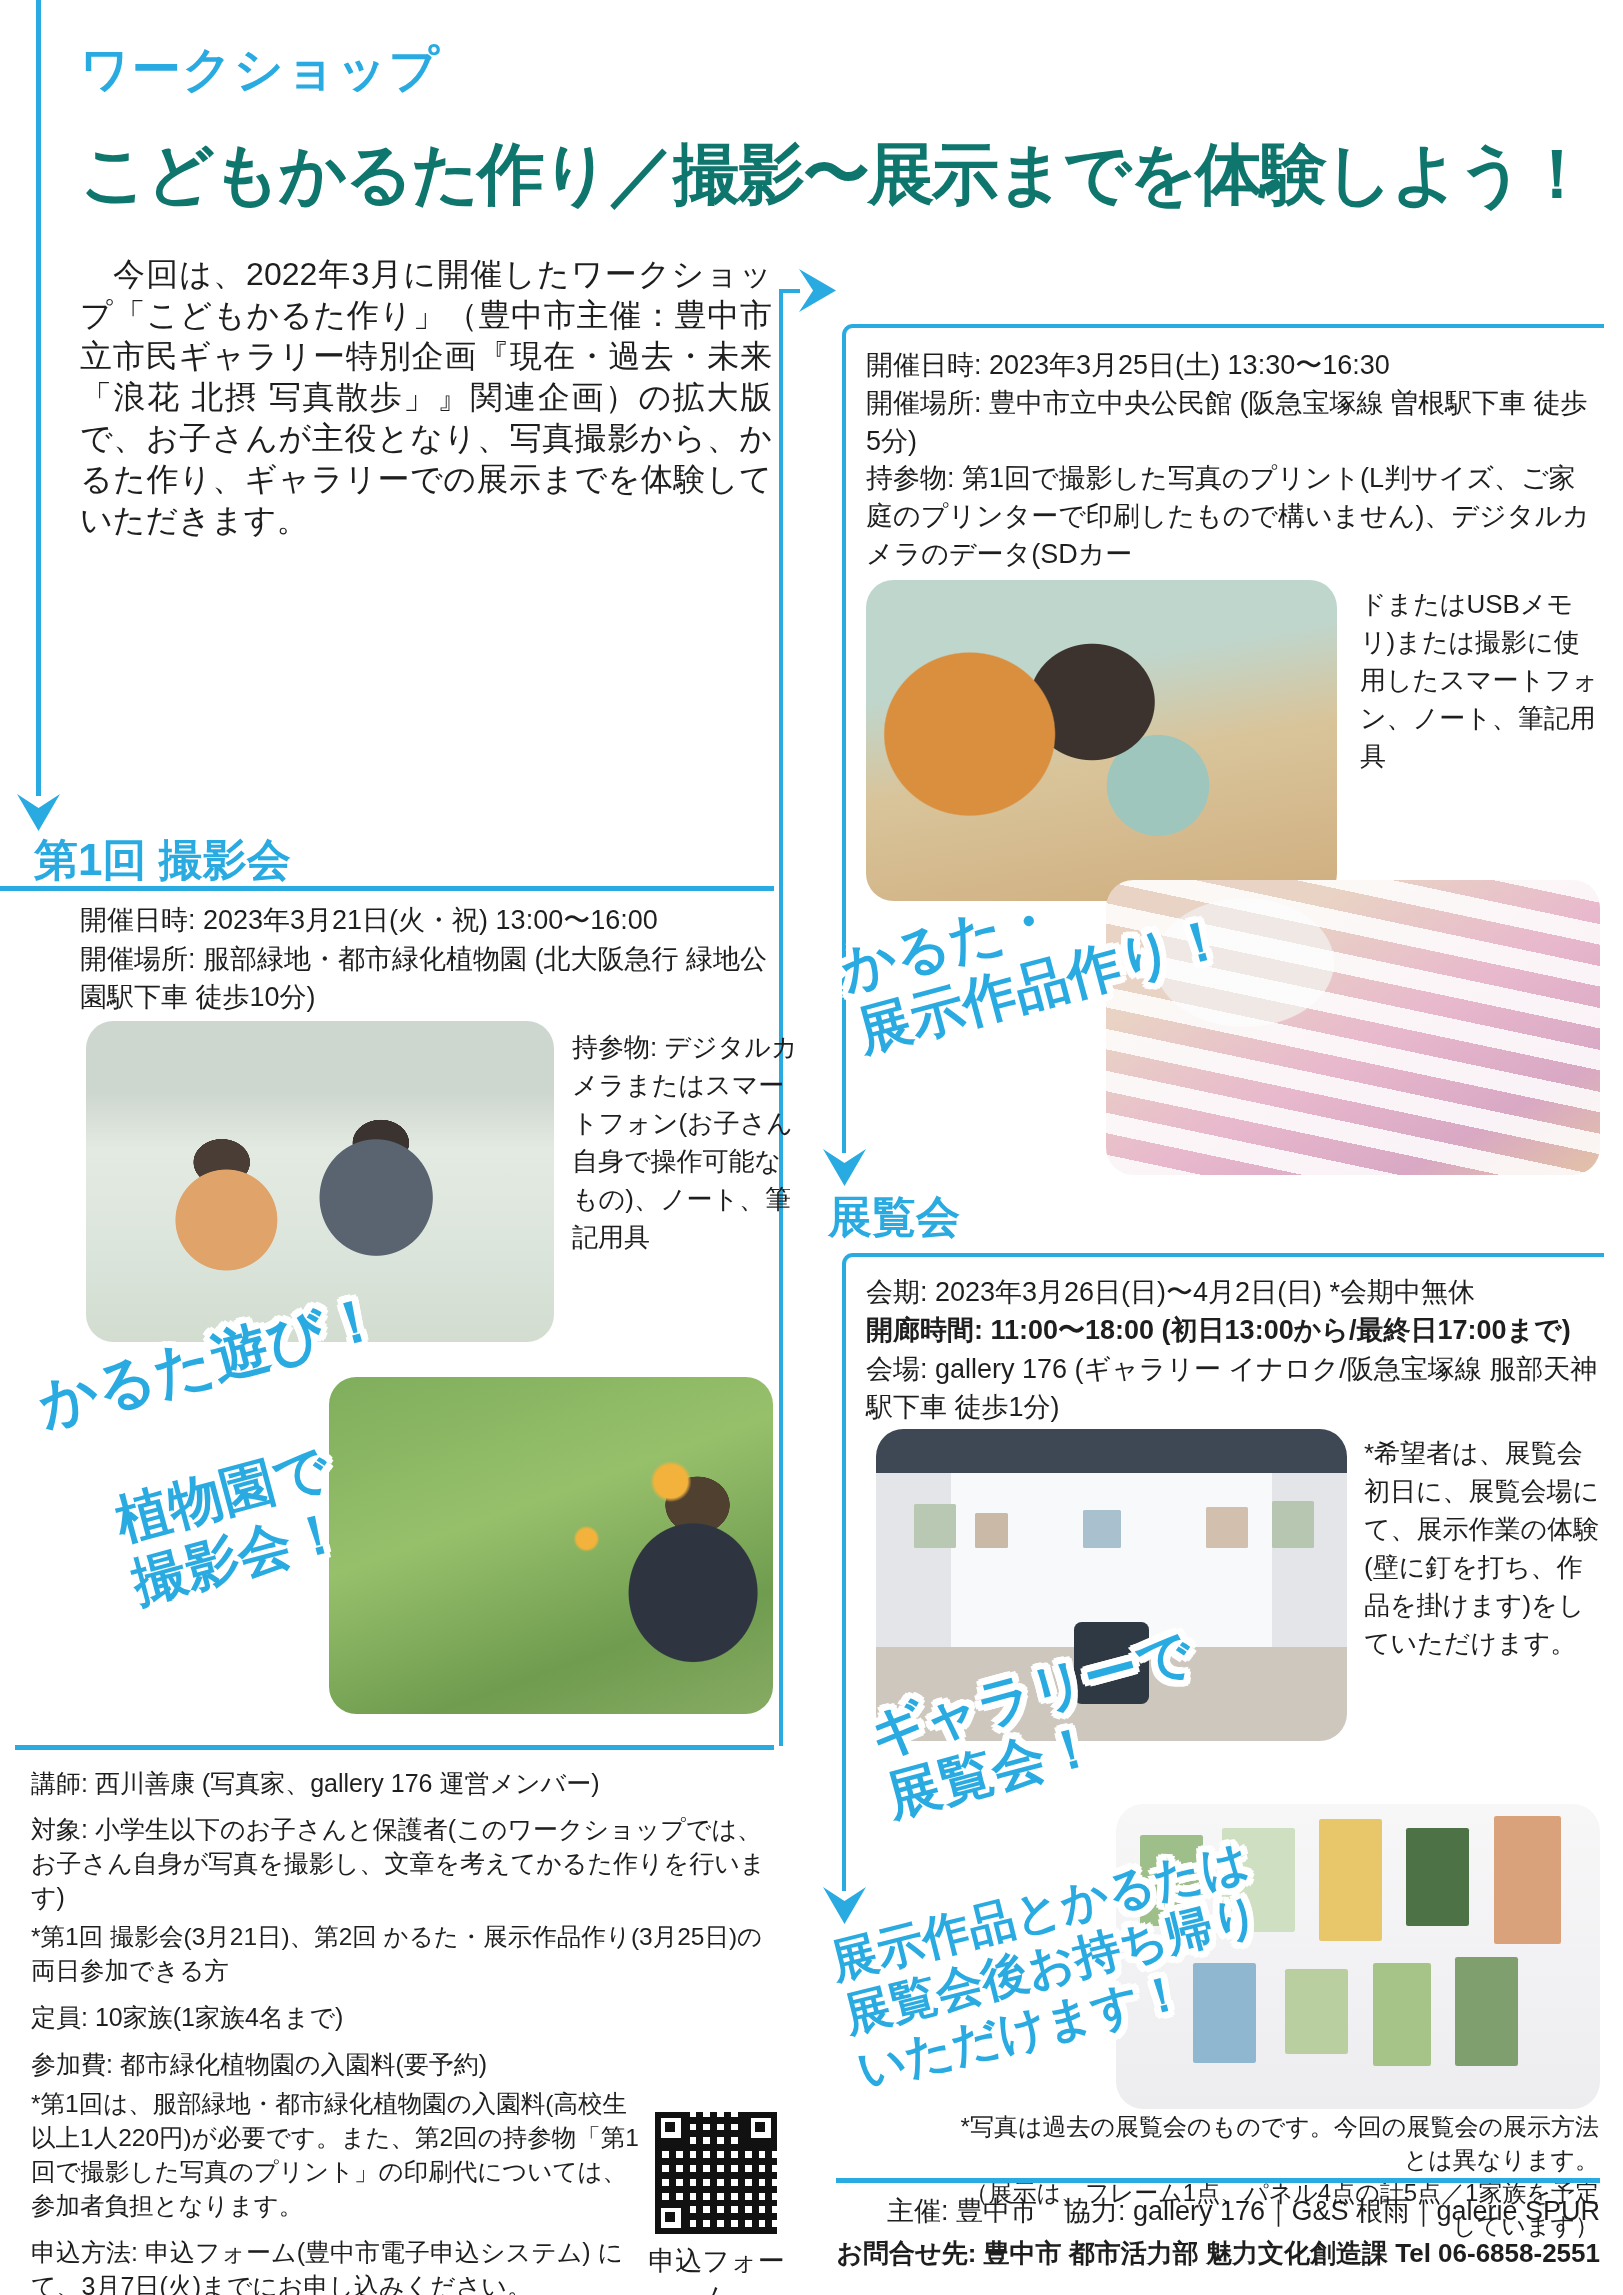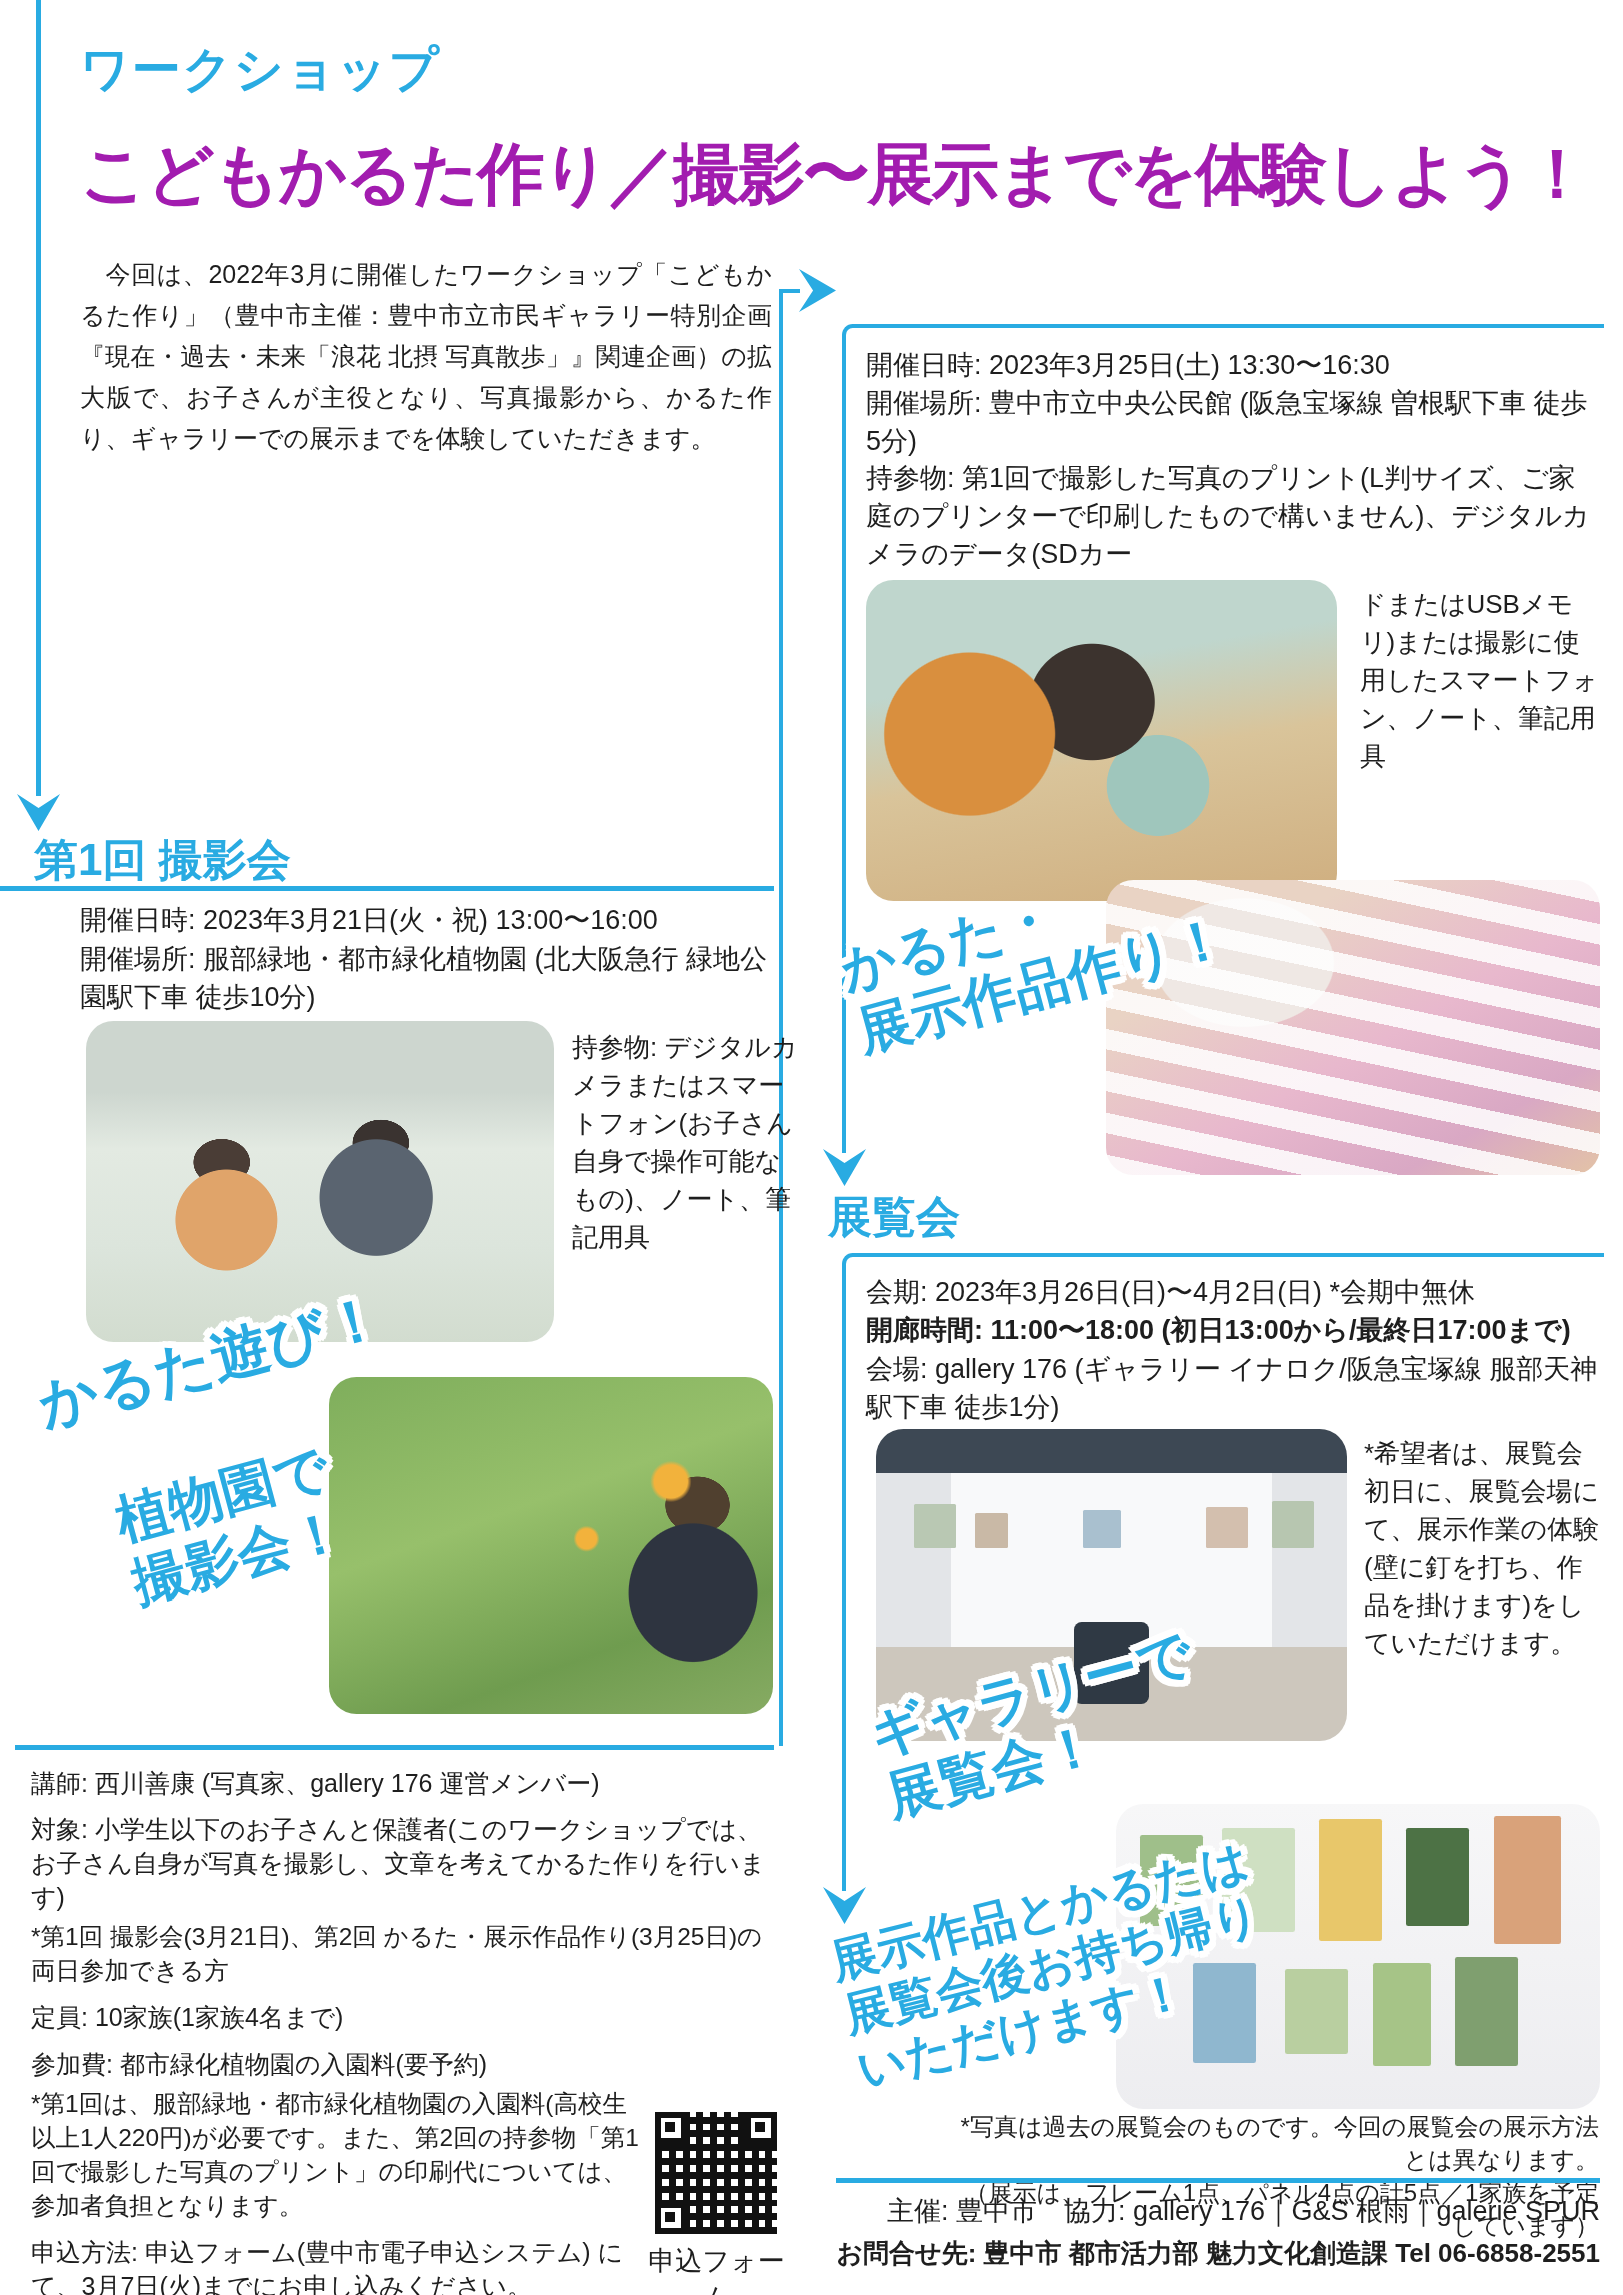--- a/index.html
+++ b/index.html
@@ -11,7 +11,7 @@
   .arrow-right{position:absolute;width:37px;height:43px;background:#29abe2;
                clip-path:polygon(0 0,38% 50%,0 100%,100% 50%);}
   .kicker{position:absolute;font-size:49px;font-weight:bold;color:#29abe2;letter-spacing:1.5px;}
-  .title{position:absolute;font-size:67px;font-weight:bold;color:#a21caf;white-space:nowrap;letter-spacing:-2.3px;}
+  .title{position:absolute;font-size:67px;font-weight:bold;color:#0f766e;white-space:nowrap;letter-spacing:-2.3px;}
   .h-section{position:absolute;font-size:44px;font-weight:bold;color:#29abe2;white-space:nowrap;}
   .intro{position:absolute;font-size:25px;line-height:41px;text-align:justify;}
   .intro p{margin:0 0 10.7px 0;}

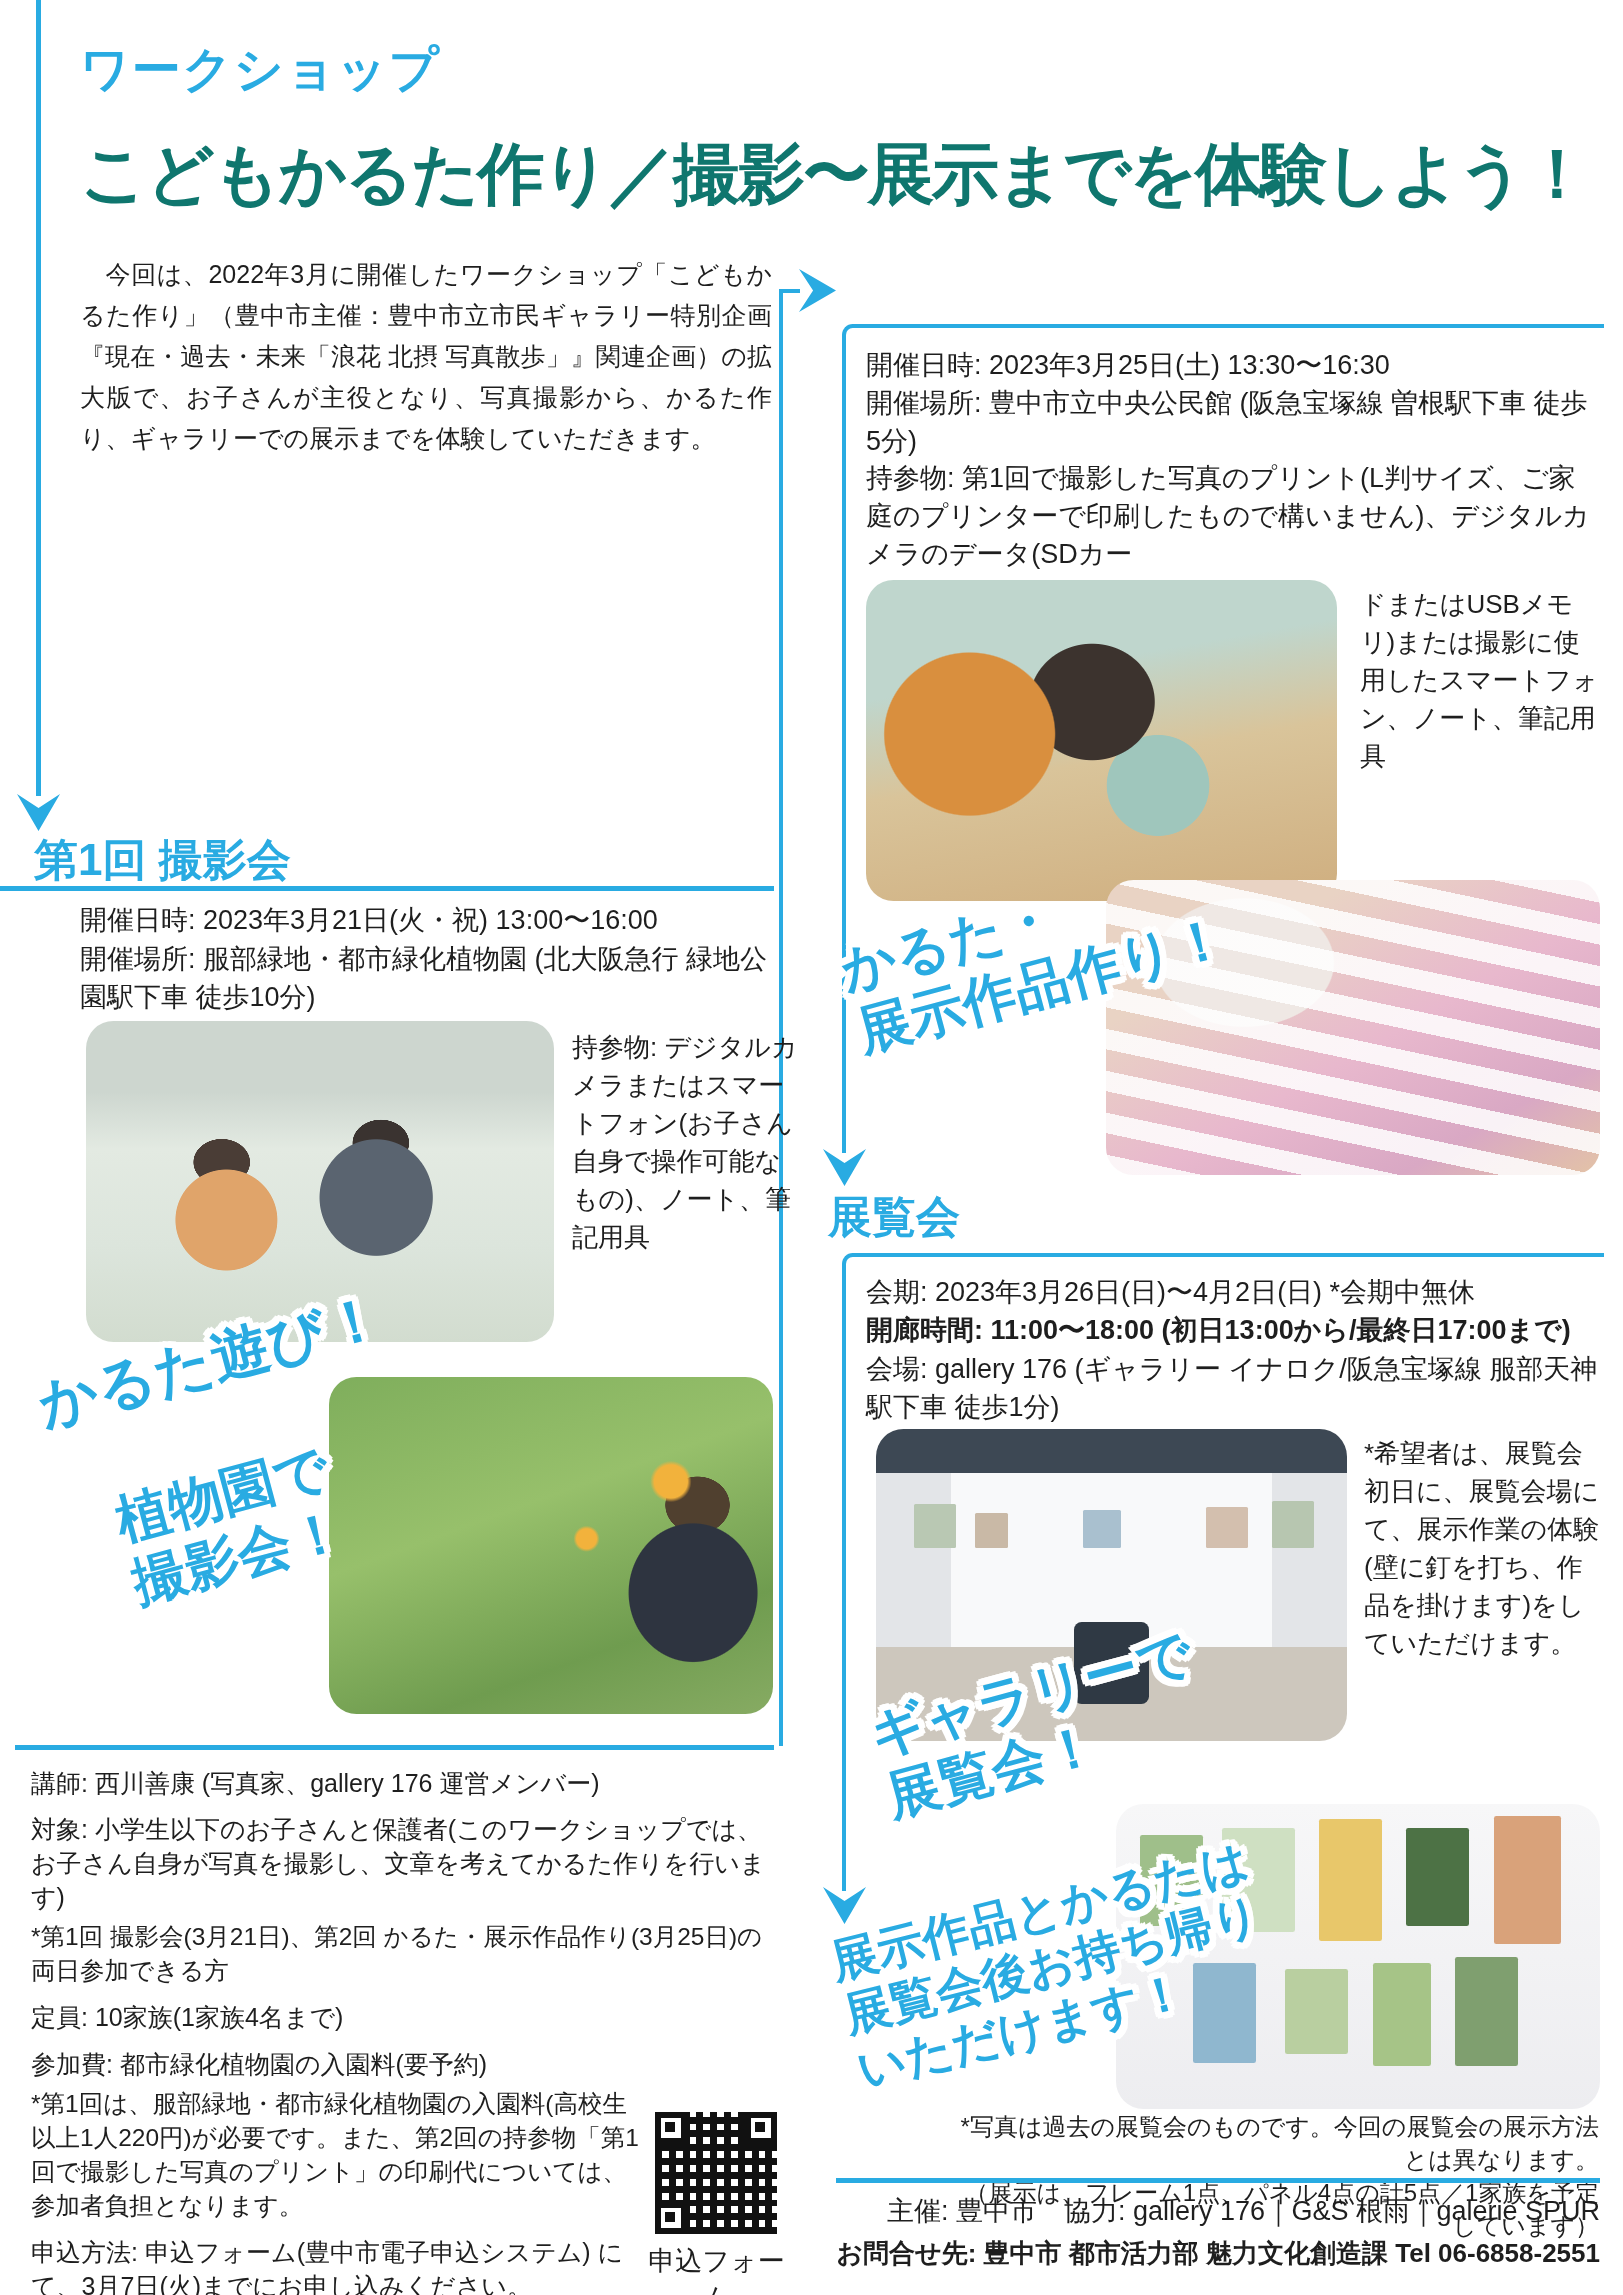--- a/index.html
+++ b/index.html
@@ -13,7 +13,7 @@
   .kicker{position:absolute;font-size:49px;font-weight:bold;color:#29abe2;letter-spacing:1.5px;}
   .title{position:absolute;font-size:67px;font-weight:bold;color:#0f766e;white-space:nowrap;letter-spacing:-2.3px;}
   .h-section{position:absolute;font-size:44px;font-weight:bold;color:#29abe2;white-space:nowrap;}
-  .intro{position:absolute;font-size:25px;line-height:41px;text-align:justify;}
+  .intro{position:absolute;font-size:32px;line-height:41px;text-align:justify;}
   .intro p{margin:0 0 10.7px 0;}
   .detail{position:absolute;font-size:27px;line-height:38px;}
   .sidec{position:absolute;font-size:26px;line-height:38px;}

